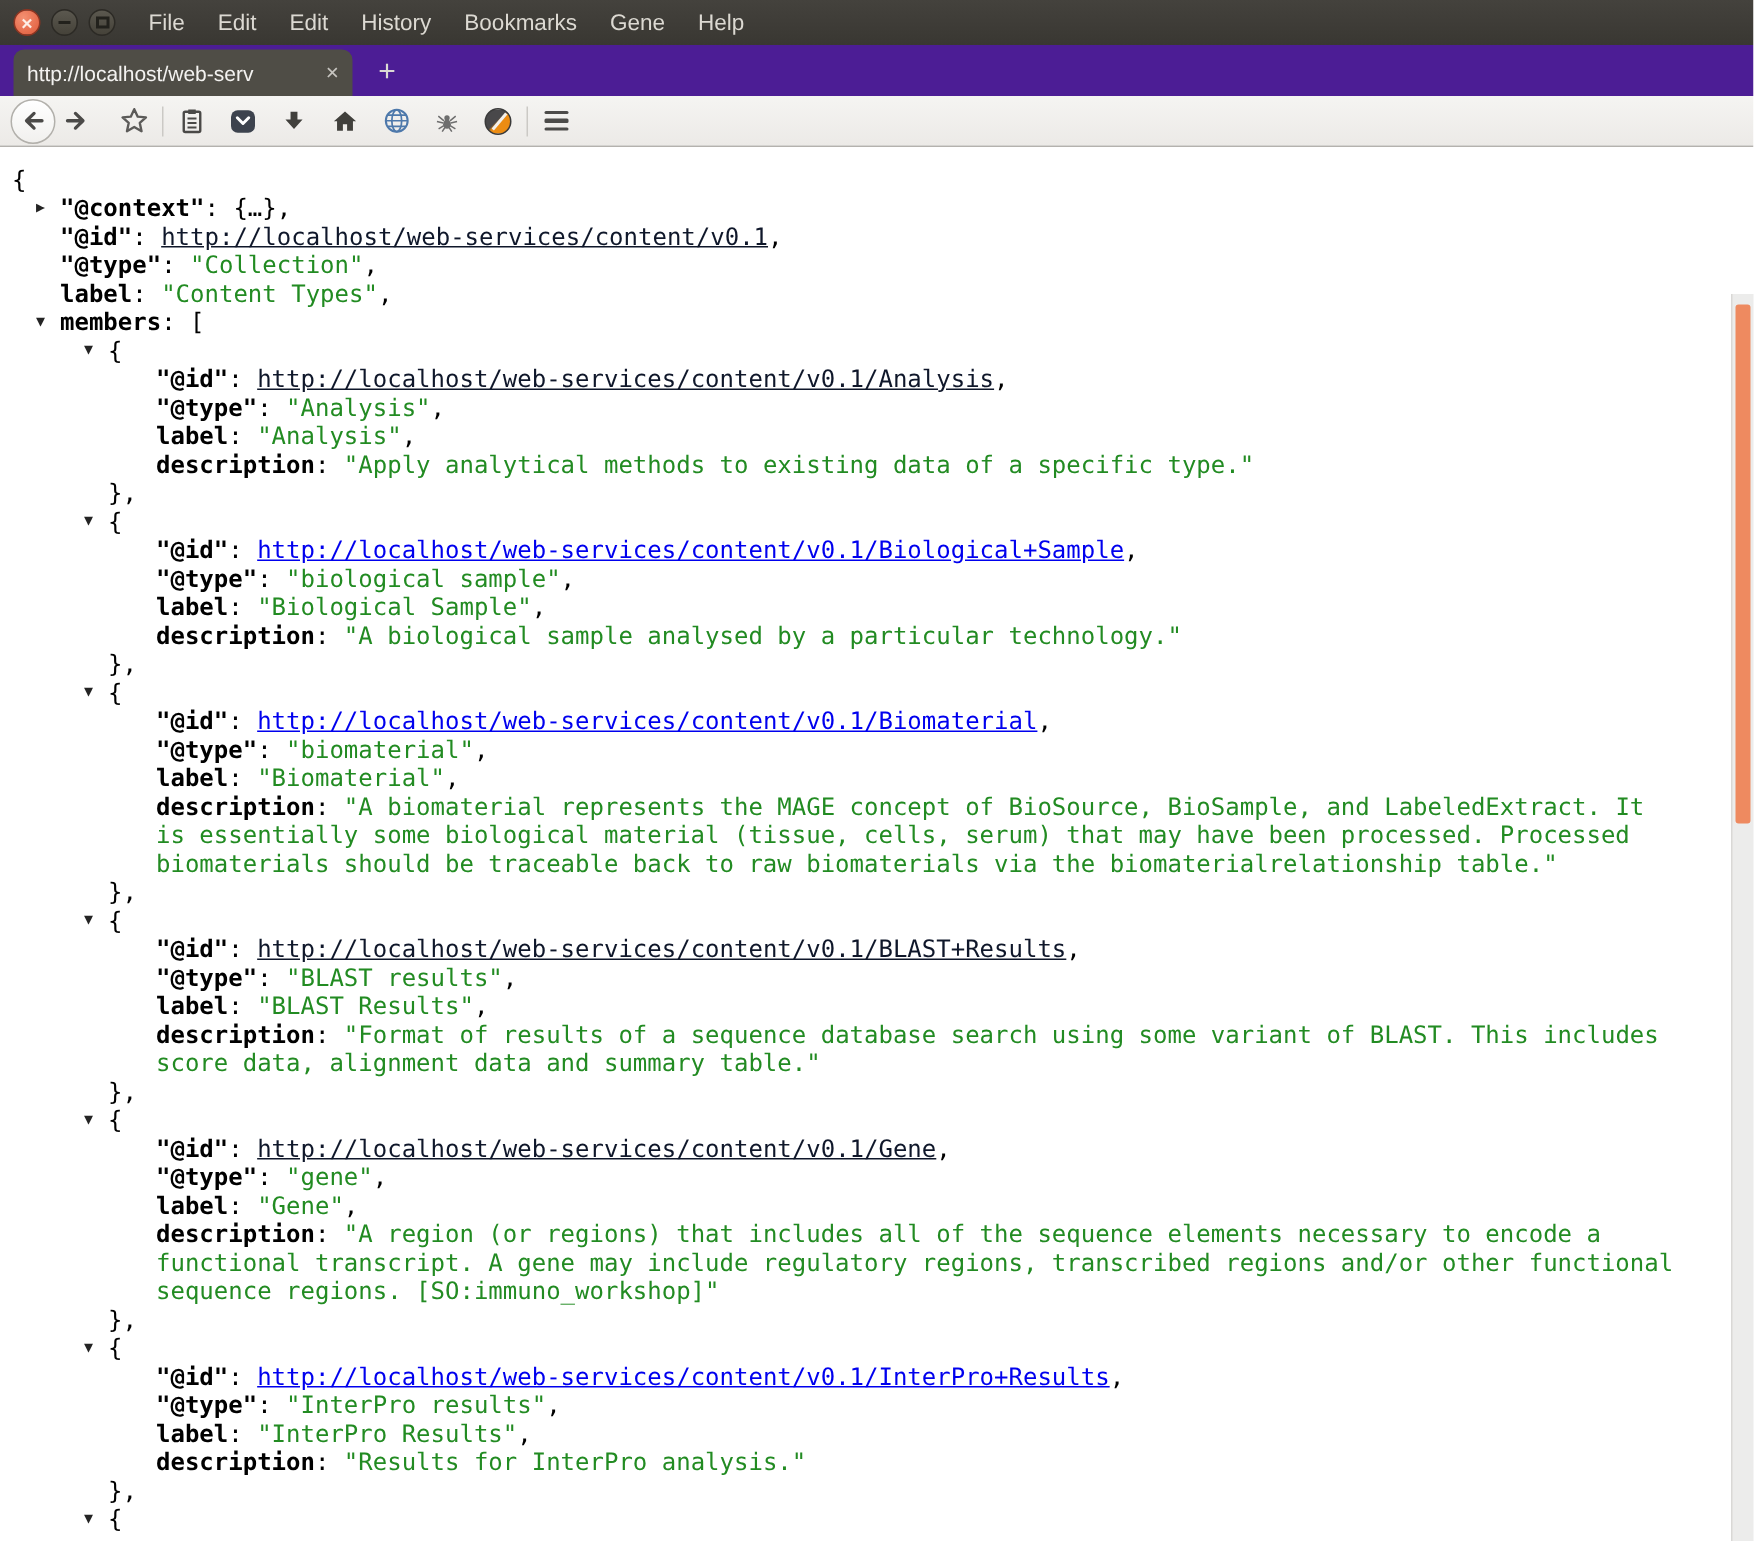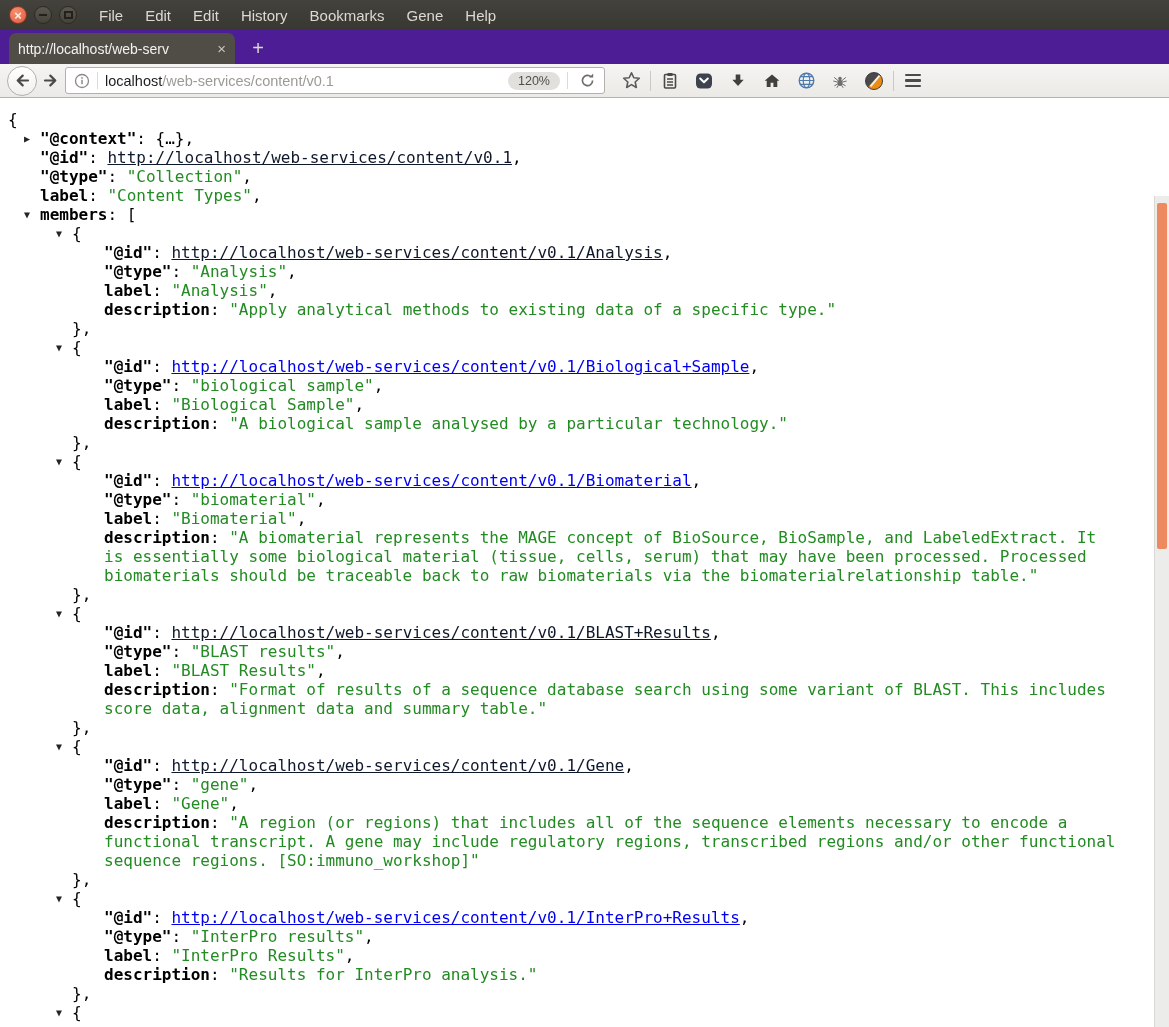--- a/index.html
+++ b/index.html
@@ -96,23 +96,6 @@
         <path d="M3 8.5h9.5M8.3 3.6l5 4.9-5 4.9" stroke="#4b4a48" stroke-width="2.2" fill="none" stroke-linecap="round" stroke-linejoin="round"></path>
       </svg>
   </div>
-  <div class="urlbar">
-    <svg width="16" height="16" viewBox="0 0 16 16">
-        <circle cx="8" cy="8" r="6.5" stroke="#8a8987" stroke-width="1.3" fill="none"></circle>
-        <rect x="7.25" y="6.8" width="1.5" height="4.4" fill="#8a8987"></rect>
-        <rect x="7.25" y="4.1" width="1.5" height="1.6" fill="#8a8987"></rect>
-      </svg>
-    <span class="vdiv"></span>
-    <span class="urltext"><span class="host">localhost</span><span class="path">/web-services/content/v0.1</span></span>
-    <span class="zoompill">120%</span>
-    <span class="vdiv"></span>
-    <span class="reloadbtn">
-      <svg width="17" height="17" viewBox="0 0 17 17">
-          <path d="M13.6 8.5a5.1 5.1 0 1 1-1.5-3.6" stroke="#6f6e6b" stroke-width="1.7" fill="none"></path>
-          <path d="M14.2 1.6v4h-4z" fill="#6f6e6b"></path>
-        </svg>
-    </span>
-  </div>
   <div style="width:9px;flex:none"></div>
   <div class="iconbtn">
     <svg width="19" height="19" viewBox="0 0 18 18">

